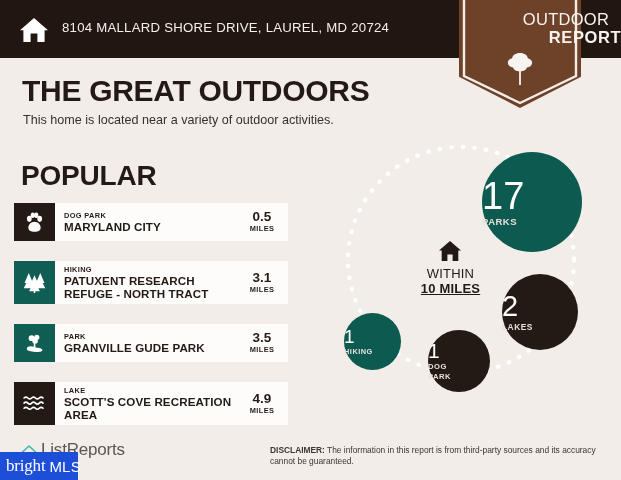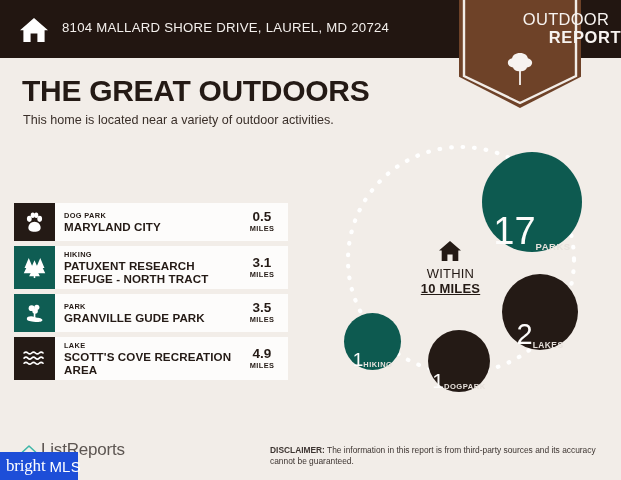--- a/index.html
+++ b/index.html
@@ -330,6 +330,7 @@
 
   <div class="main-title">THE GREAT OUTDOORS</div>
   <div class="main-sub">This home is located near a variety of outdoor activities.</div>
+  <div class="popular-title">POPULAR</div>
 
   <div class="poi-list">
 

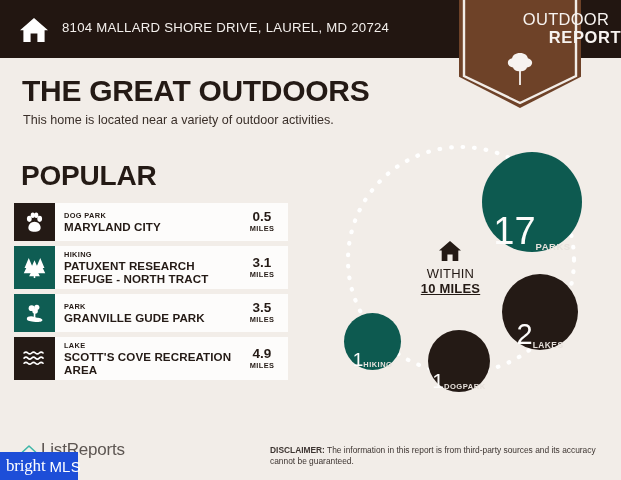--- a/index.html
+++ b/index.html
@@ -117,7 +117,7 @@
   .poi-row {
     position: relative;
     background: #fdfcfb;
-    margin-bottom: 5px;
+    margin-bottom: 20px;
     display: flex;
     align-items: stretch;
     min-height: 38px;

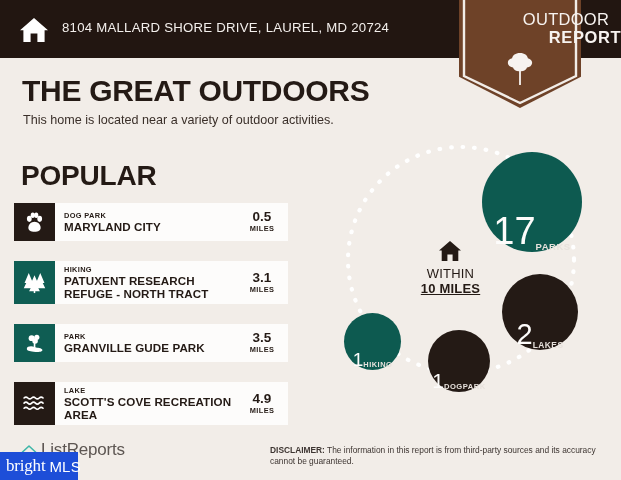--- a/index.html
+++ b/index.html
@@ -192,8 +192,8 @@
     position: absolute;
     border-radius: 50%;
     display: flex;
-    flex-direction: row;
-    align-items: flex-end;
+    flex-direction: column;
+    align-items: flex-start;
     justify-content: center;
     text-align: center;
   }

